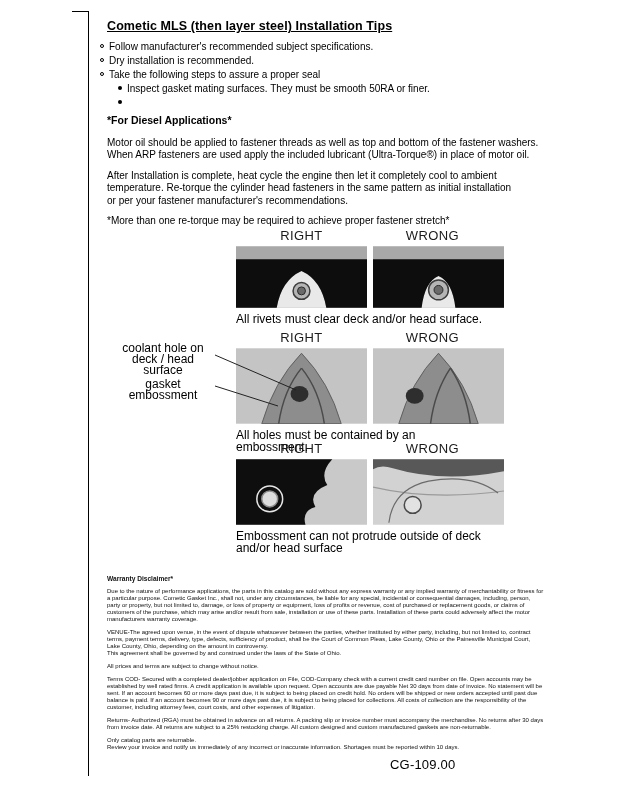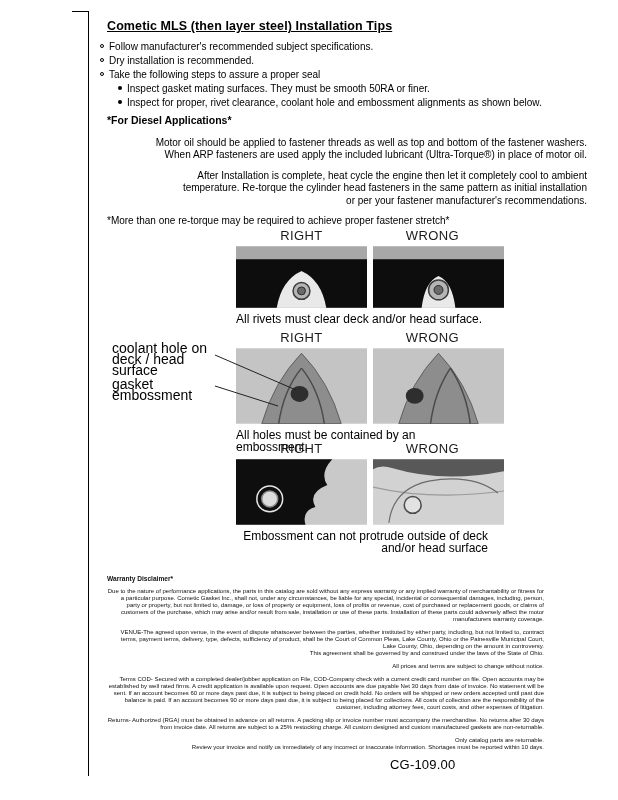--- a/index.html
+++ b/index.html
@@ -75,7 +75,6 @@
       </div>
       <div class="tip">
         <span class="marker filled"></span>
-        <span>Inspect for proper, rivet clearance, coolant hole and embossment alignments as shown below.</span>
       </div>
     </div>
   </div>

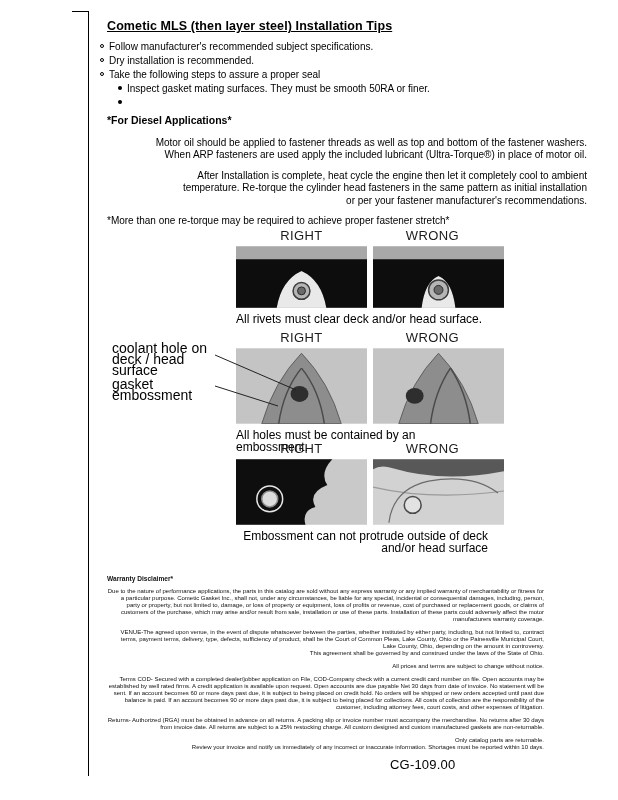--- a/index.html
+++ b/index.html
@@ -23,7 +23,7 @@
   .diesel { position:absolute; left:107px; top:114px; width:480px; font-size:10px; line-height:12.5px; }
   .diesel-heading { font-size:10.5px; font-weight:bold; margin-bottom:10px; }
   .diesel p { margin-bottom:8px; }
-  .pre { white-space:pre-line;text-align:right; }
+  .pre { white-space:pre-line; }
 
   .dia-row { position:absolute; left:236px; width:252px; }
   .dia-row1 { top:228px; } .dia-row2 { top:330px; } .dia-row3 { top:441px; }

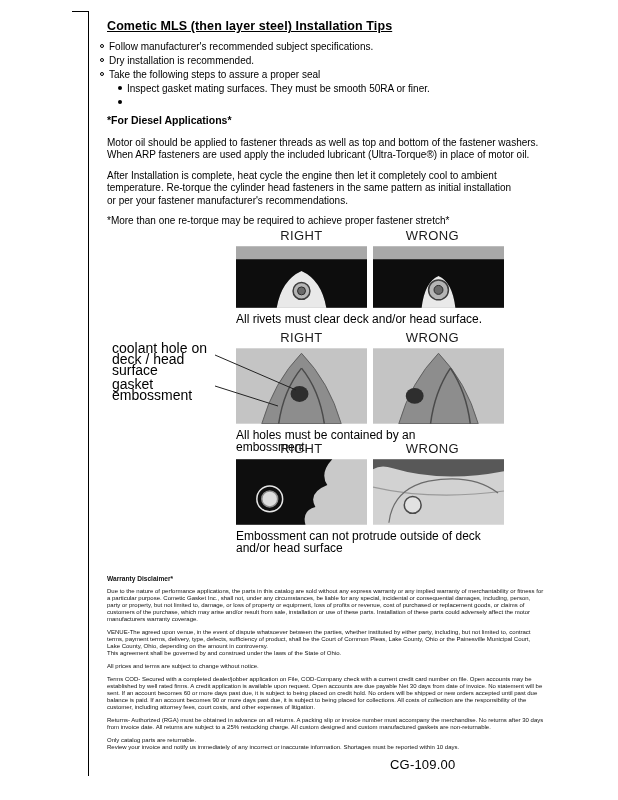--- a/index.html
+++ b/index.html
@@ -33,8 +33,8 @@
   .dia-panels svg { display:block; flex:0 0 131px; }
   .dia-caption { margin-top:5px; font-size:12px; line-height:12px; }
 
-  .side-label { position:absolute; left:112px; width:102px; text-align:left;
-                font-size:14px; line-height:11px; }
+  .side-label { position:absolute; left:112px; width:102px; text-align:center;
+                font-size:12px; line-height:11px; }
   .label-coolant { top:343px; }
   .label-emboss { top:379px; }
   .leader-svg { position:absolute; left:110px; top:340px; pointer-events:none; }

